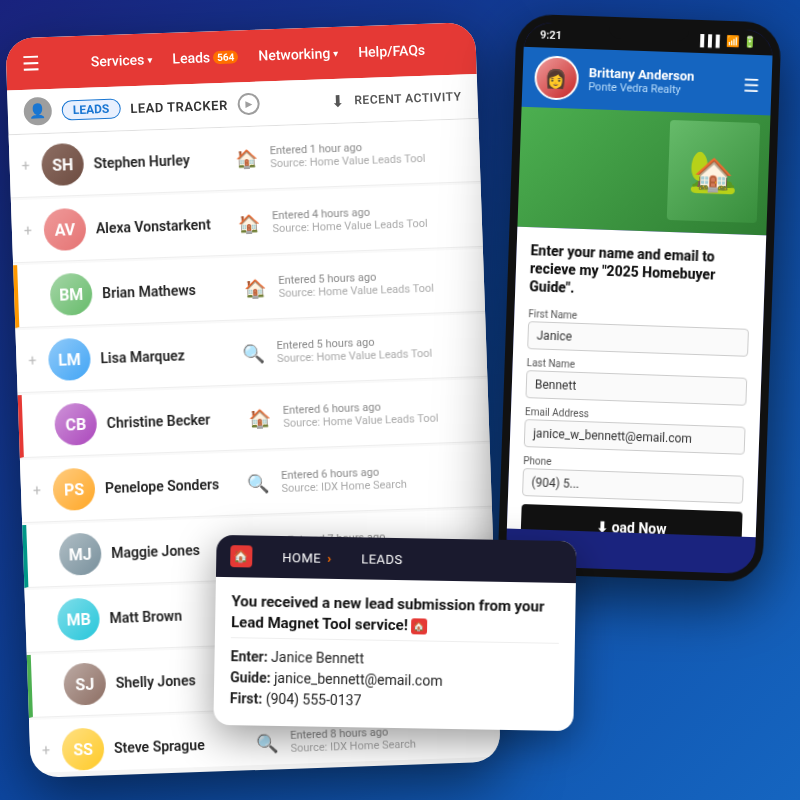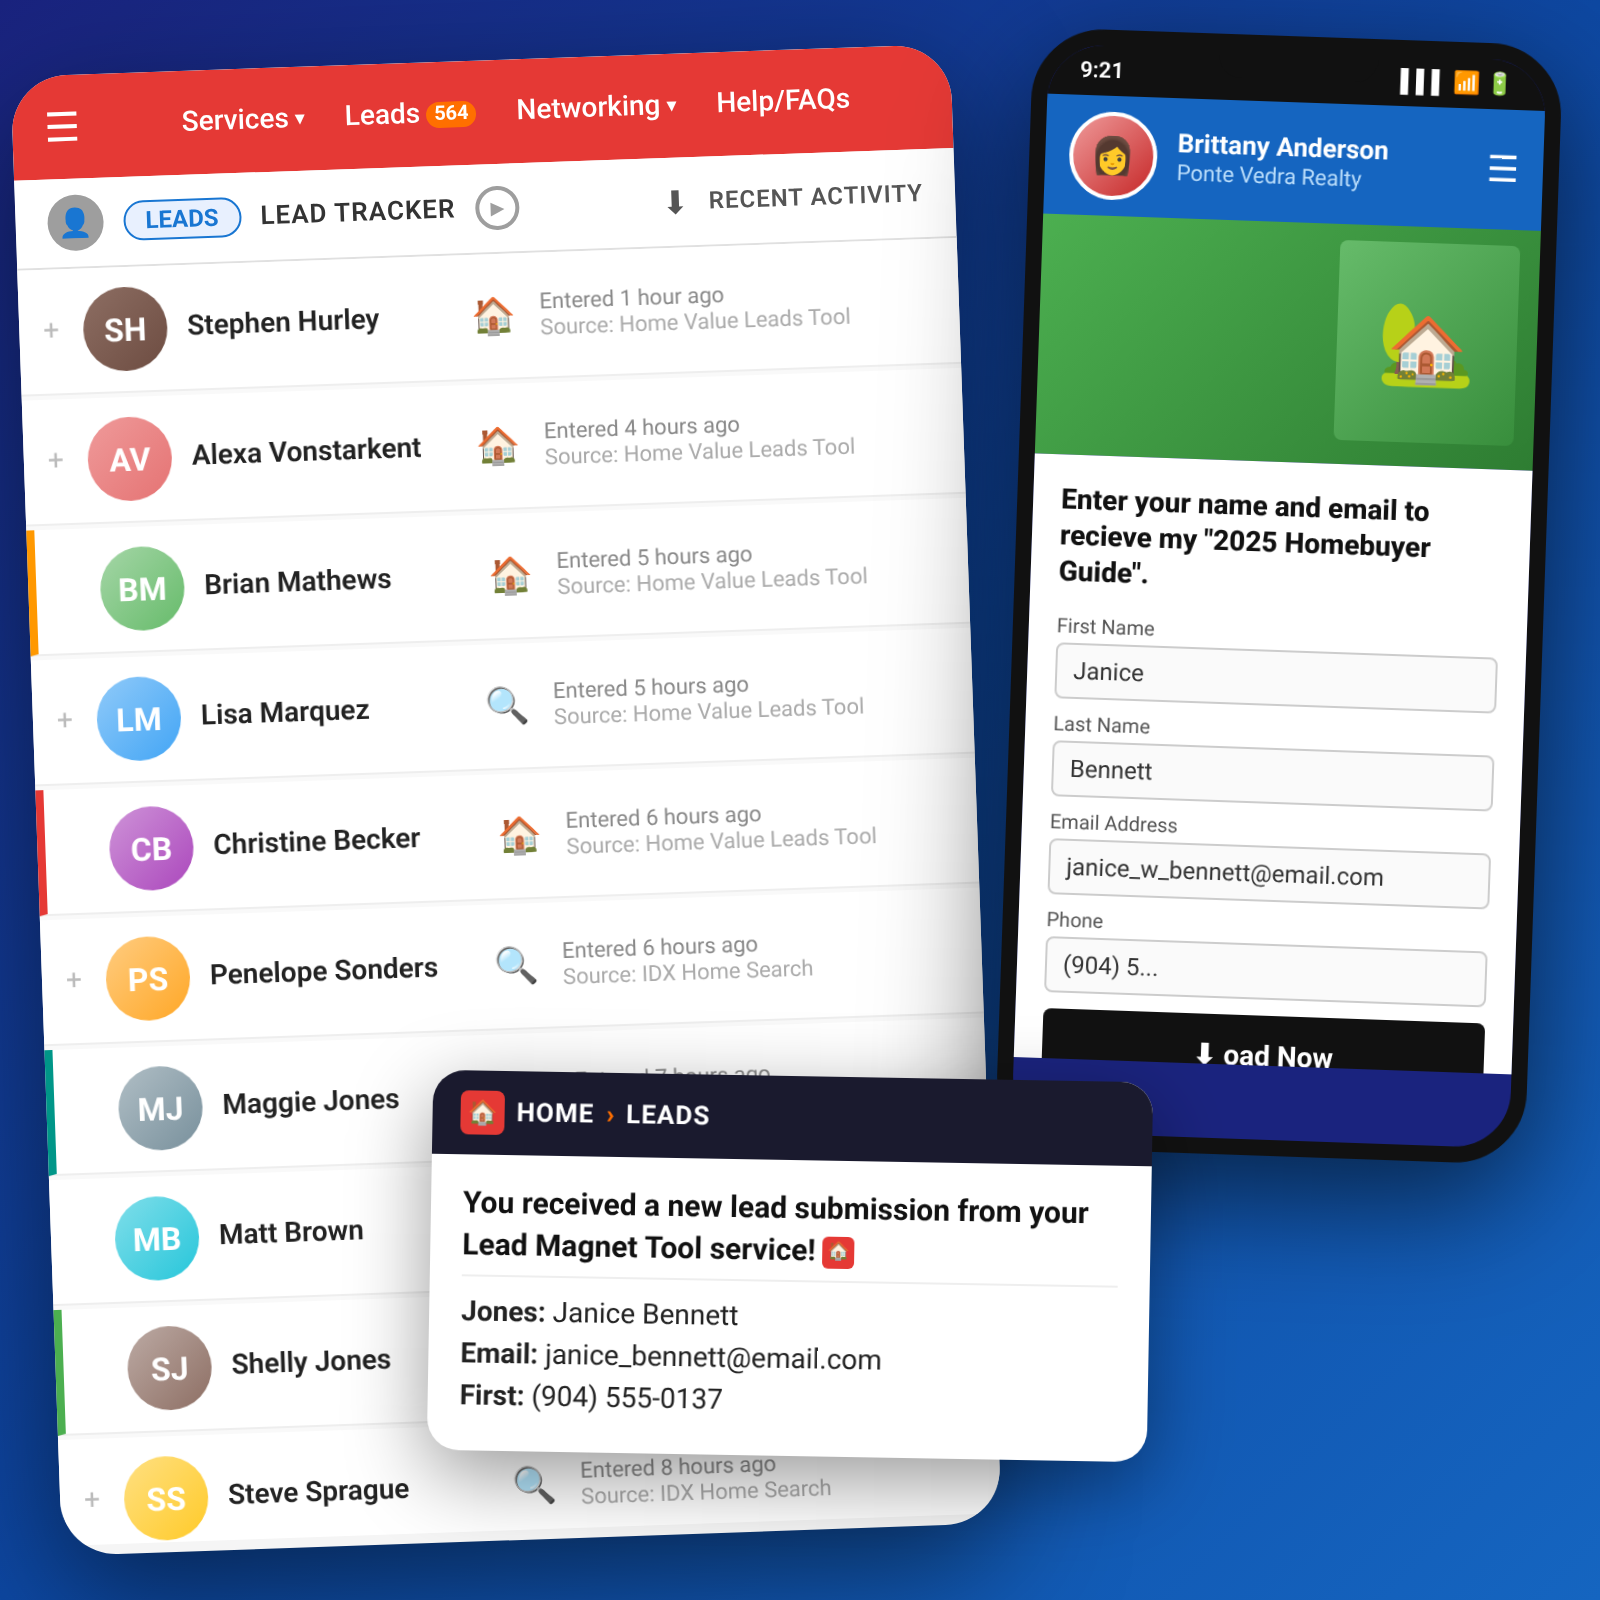--- a/index.html
+++ b/index.html
@@ -370,8 +370,9 @@
     .logo-text {
       color: white;
       font-size: 13px;
-      font-weight: 700;
+      font-weight: 400;
       letter-spacing: 0.5px;
+      margin-left: 24px;
     }
     .logo-arrow {
       color: #ff6f00;

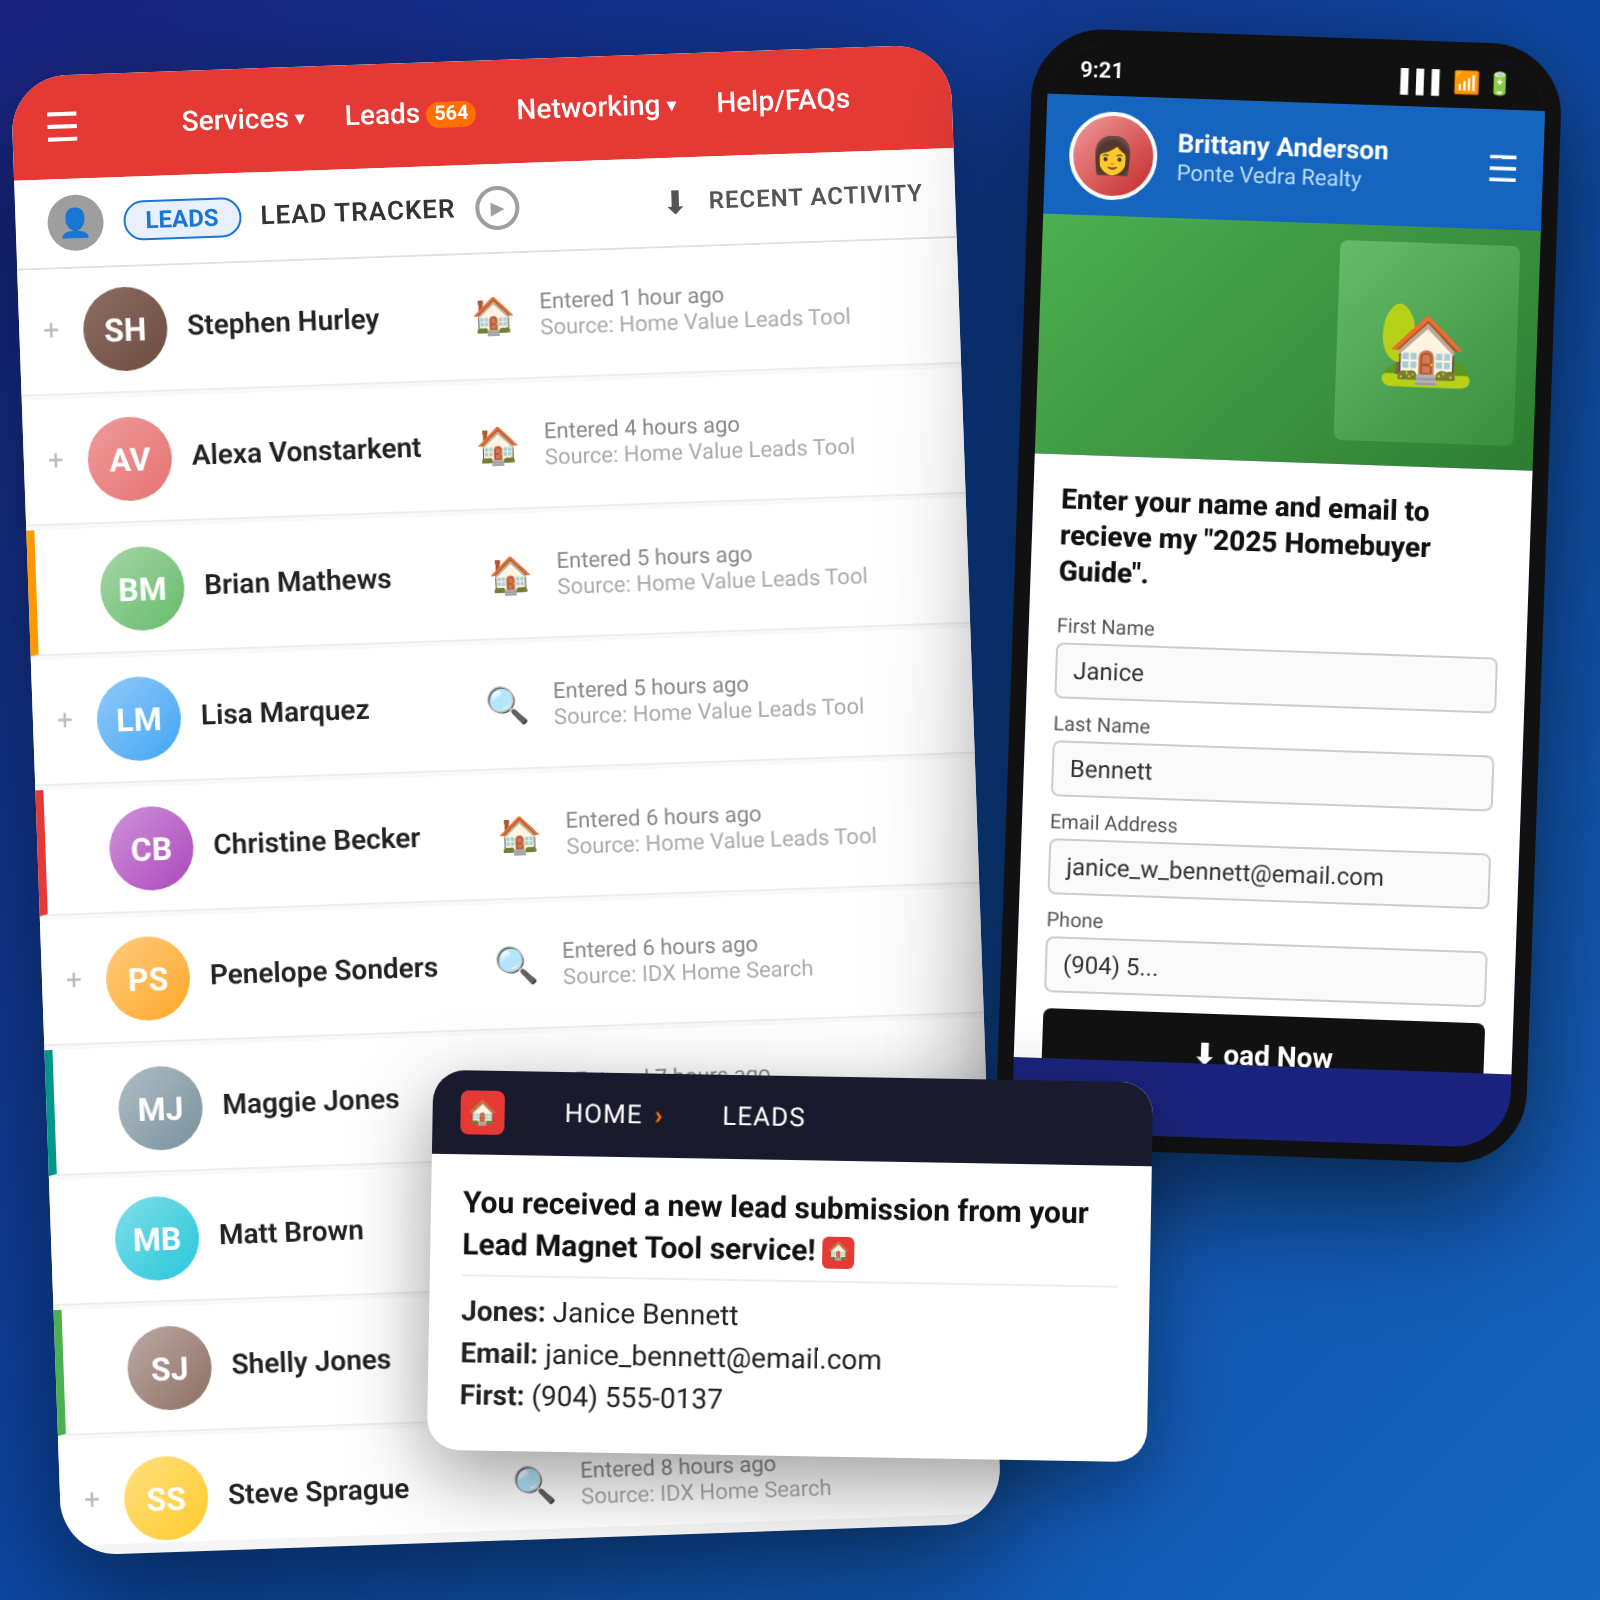--- a/index.html
+++ b/index.html
@@ -633,7 +633,7 @@
     <div class="divider"></div>
     <div class="notif-details">
       <div class="notif-detail-row">
-        <strong>Jones:</strong>
+        <strong>Enter:</strong>
         <span>Janice Bennett</span>
       </div>
       <div class="notif-detail-row">

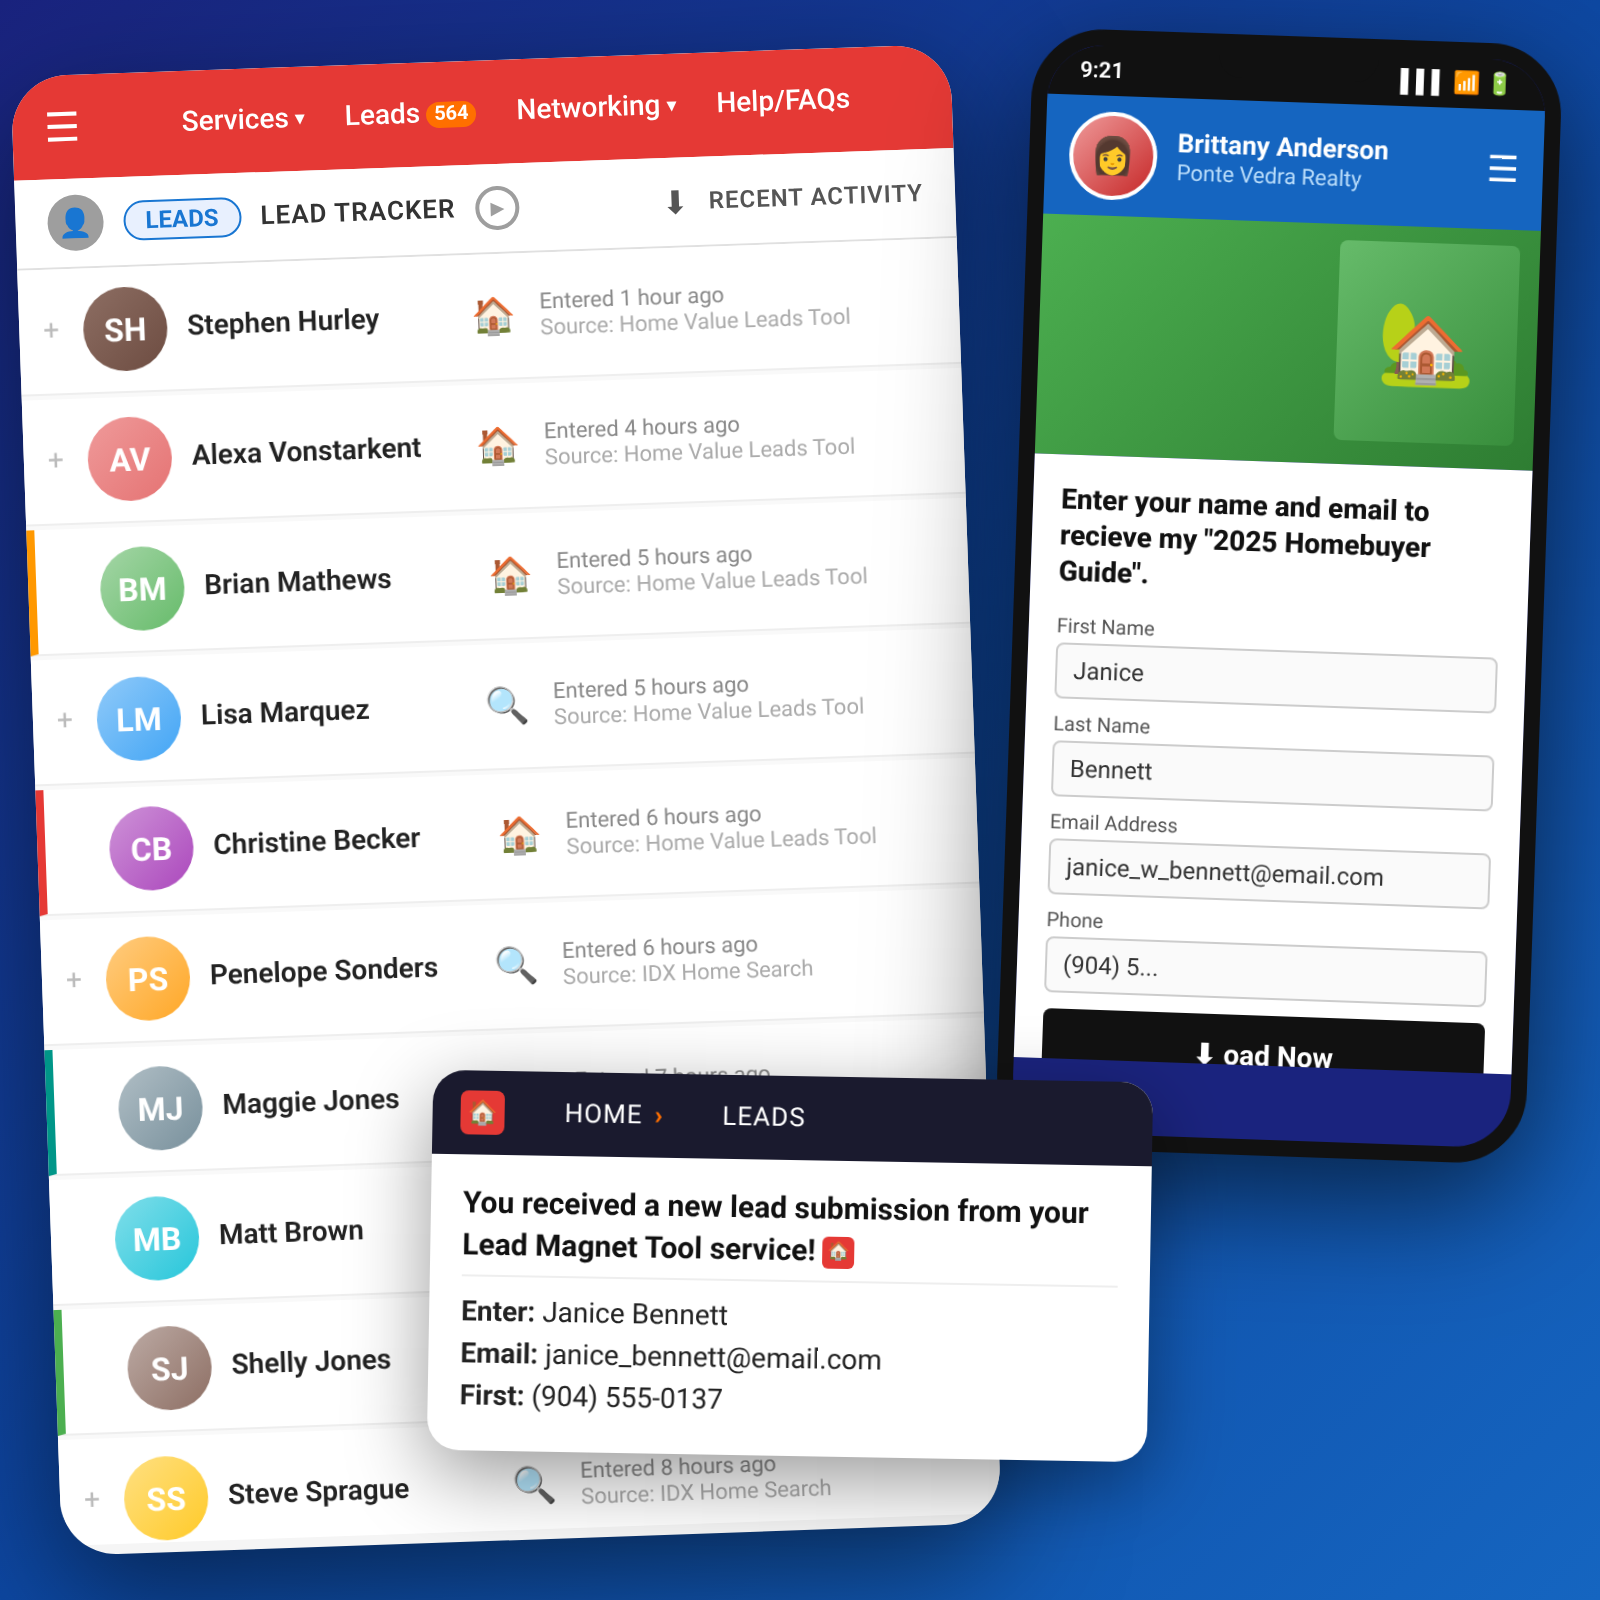--- a/index.html
+++ b/index.html
@@ -637,7 +637,7 @@
         <span>Janice Bennett</span>
       </div>
       <div class="notif-detail-row">
-        <strong>Email:</strong>
+        <strong>Guide:</strong>
         <span>janice_bennett@email.com</span>
       </div>
       <div class="notif-detail-row">

